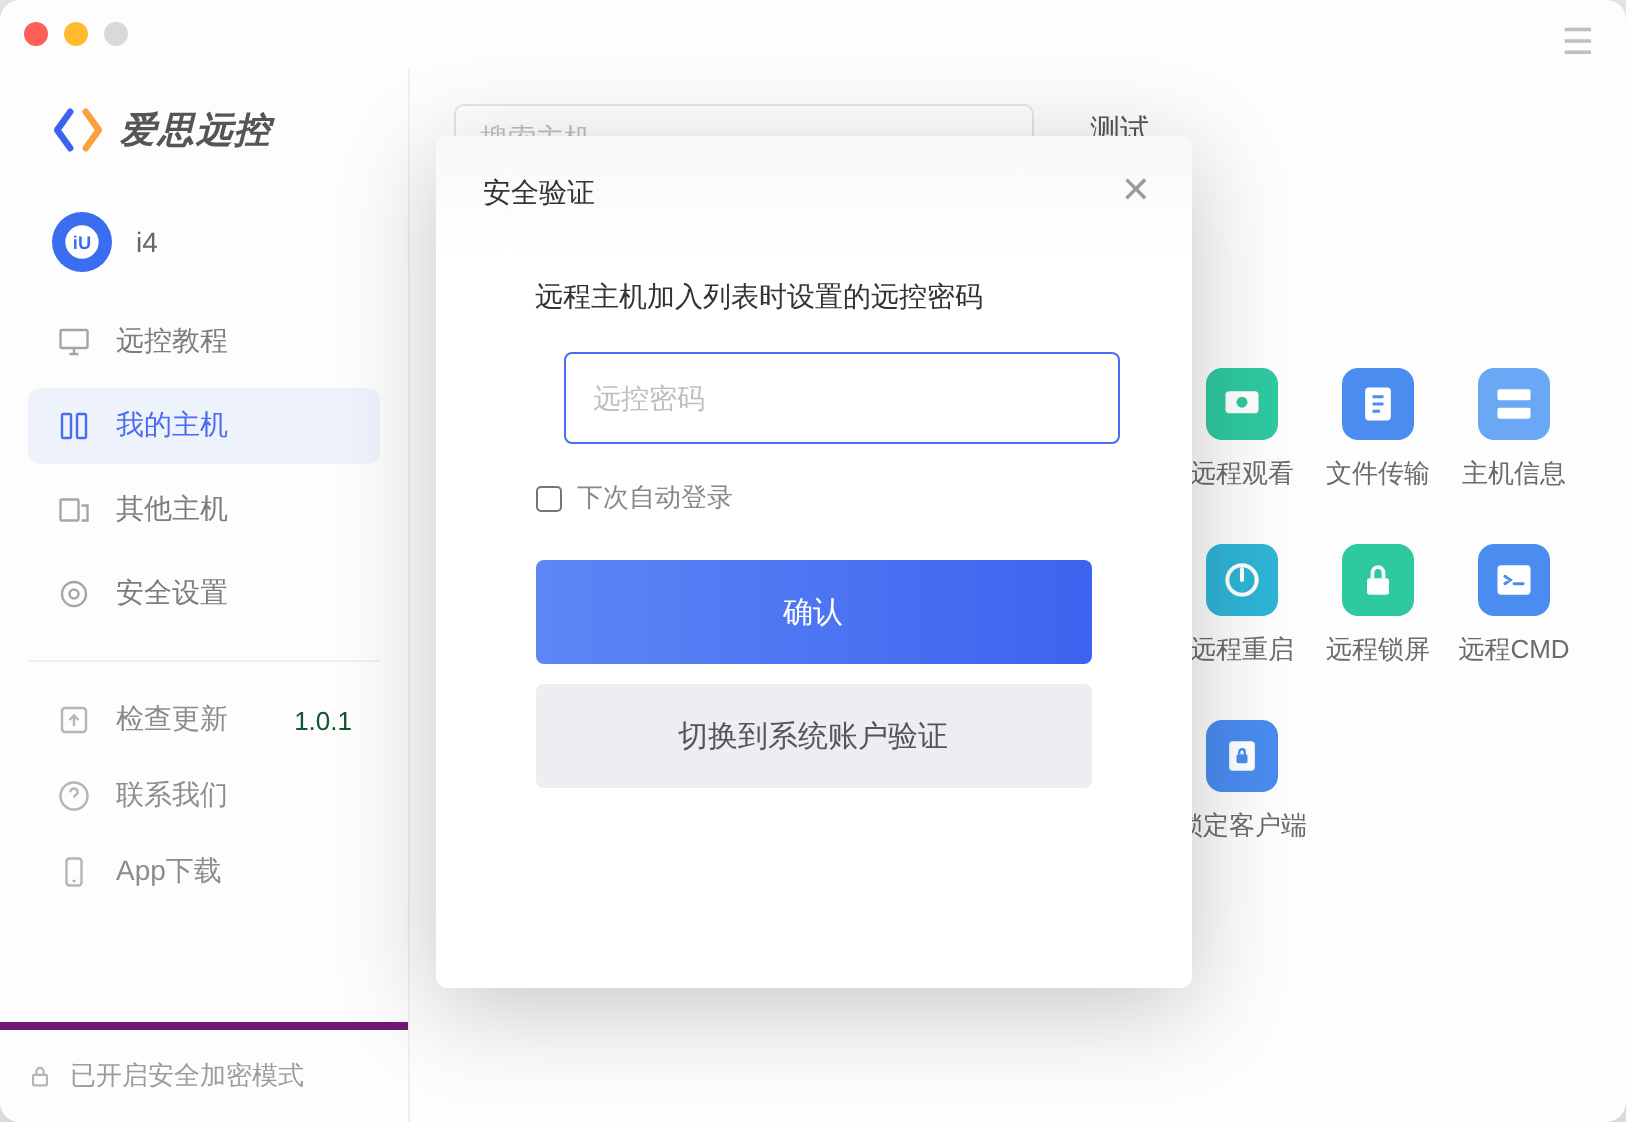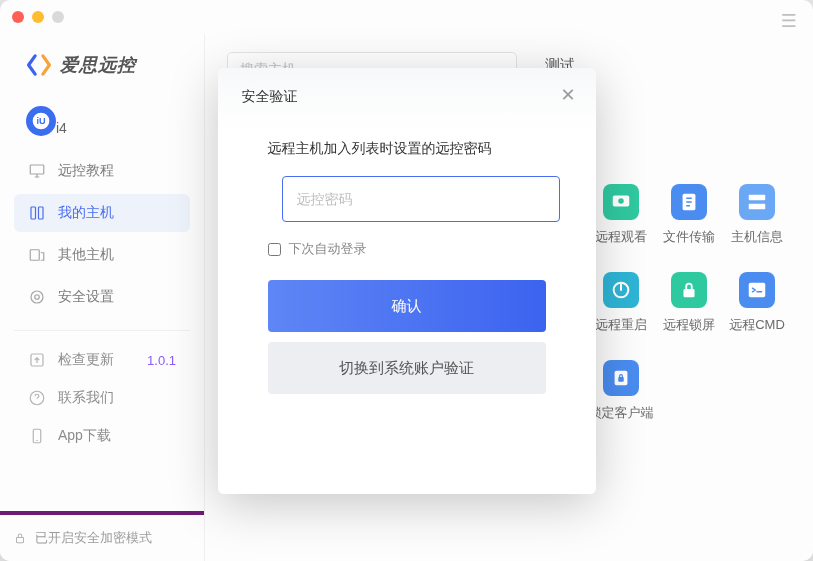--- a/index.html
+++ b/index.html
@@ -35,7 +35,7 @@
   .brand { display:flex; align-items:center; gap:8px; padding: 10px 20px 18px 26px; font-style: italic; }
   .brand-logo { width:26px; height:26px; }
   .brand-text { font-size:18px; font-weight:600; color:#555; letter-spacing:1px;}
-  .user-row { display:flex; align-items:flex-end; padding:10px 20px 10px 26px; margin-bottom:6px;}
+  .user-row { display:flex; align-items:center; gap:12px; padding:10px 20px 10px 26px; margin-bottom:6px;}
   .avatar { width:30px; height:30px; border-radius:50%; background:#3a6df0; display:flex; align-items:center; justify-content:center; }
   .avatar svg { width:20px; height:20px; }
   .username { color:#666; font-size:14px; }

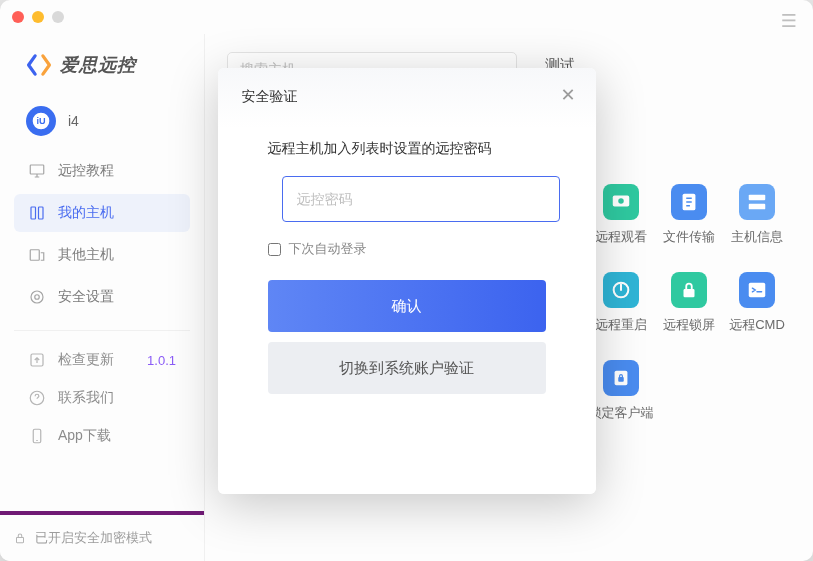--- a/index.html
+++ b/index.html
@@ -54,7 +54,7 @@
 
   .update-item { display:flex; align-items:center; padding:10px 28px; color:#8c8c8c; font-size:14px; gap:12px; cursor:pointer;}
   .update-item svg { width:18px;height:18px; stroke:#b5b5b5; fill:none; stroke-width:1.6;}
-  .version { margin-left:auto; color:#8b5cf6; font-size:13px; }
+  .version { margin-left:auto; color:#14532d; font-size:13px; }
 
   .encrypt-row {
     position:absolute; bottom:0; left:0; right:0;

